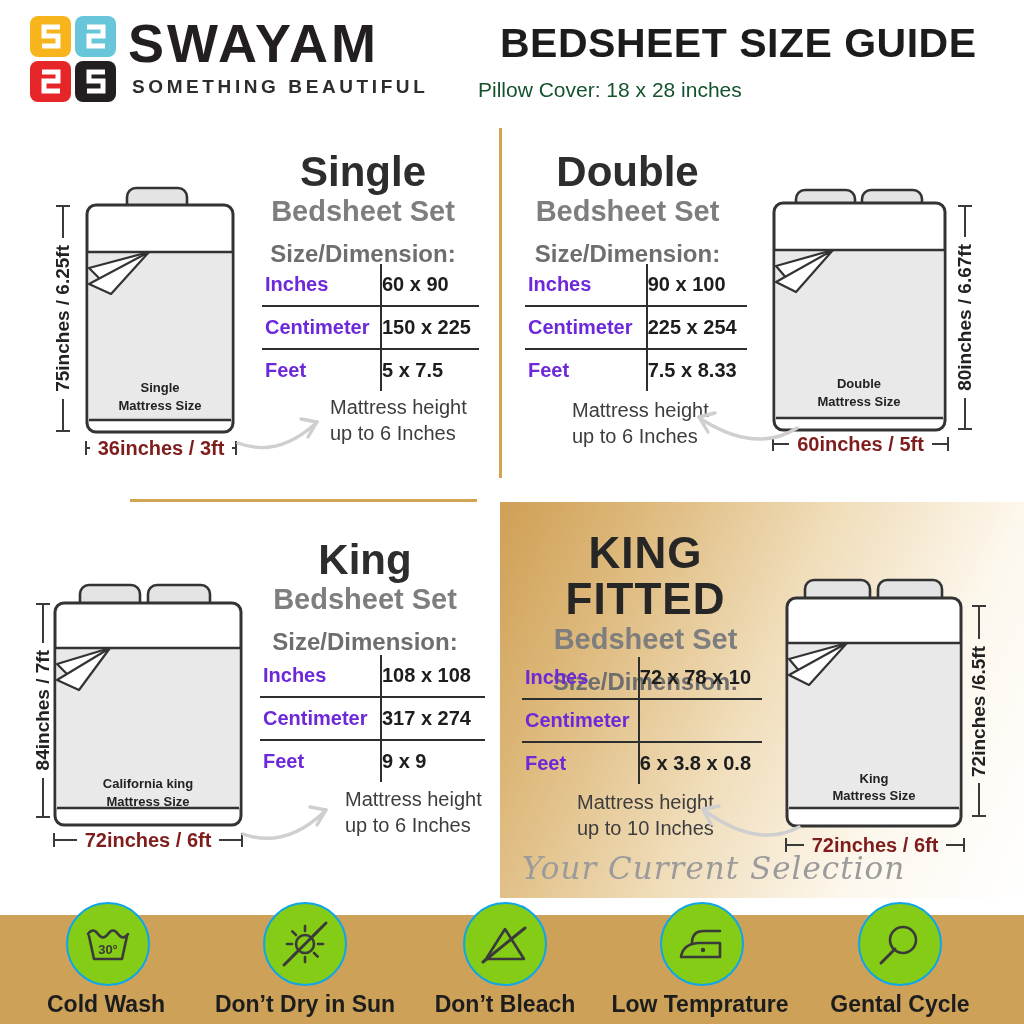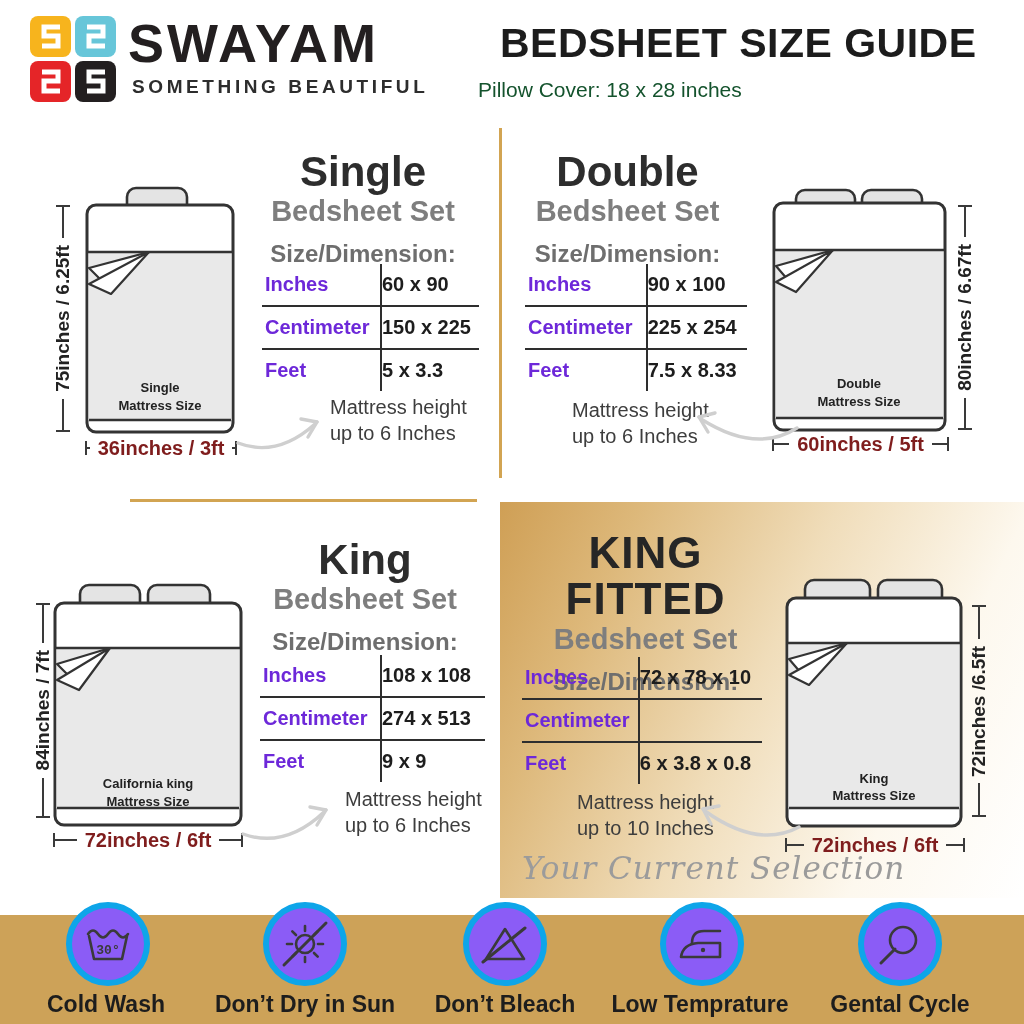--- a/index.html
+++ b/index.html
@@ -126,7 +126,7 @@
       </div>
     <div class="trow">
       <div class="tlabel">Feet</div>
-      <div class="tval">5 x 3.3</div>
+      <div class="tval">5 x 7.5</div>
       </div>
   </div>
 

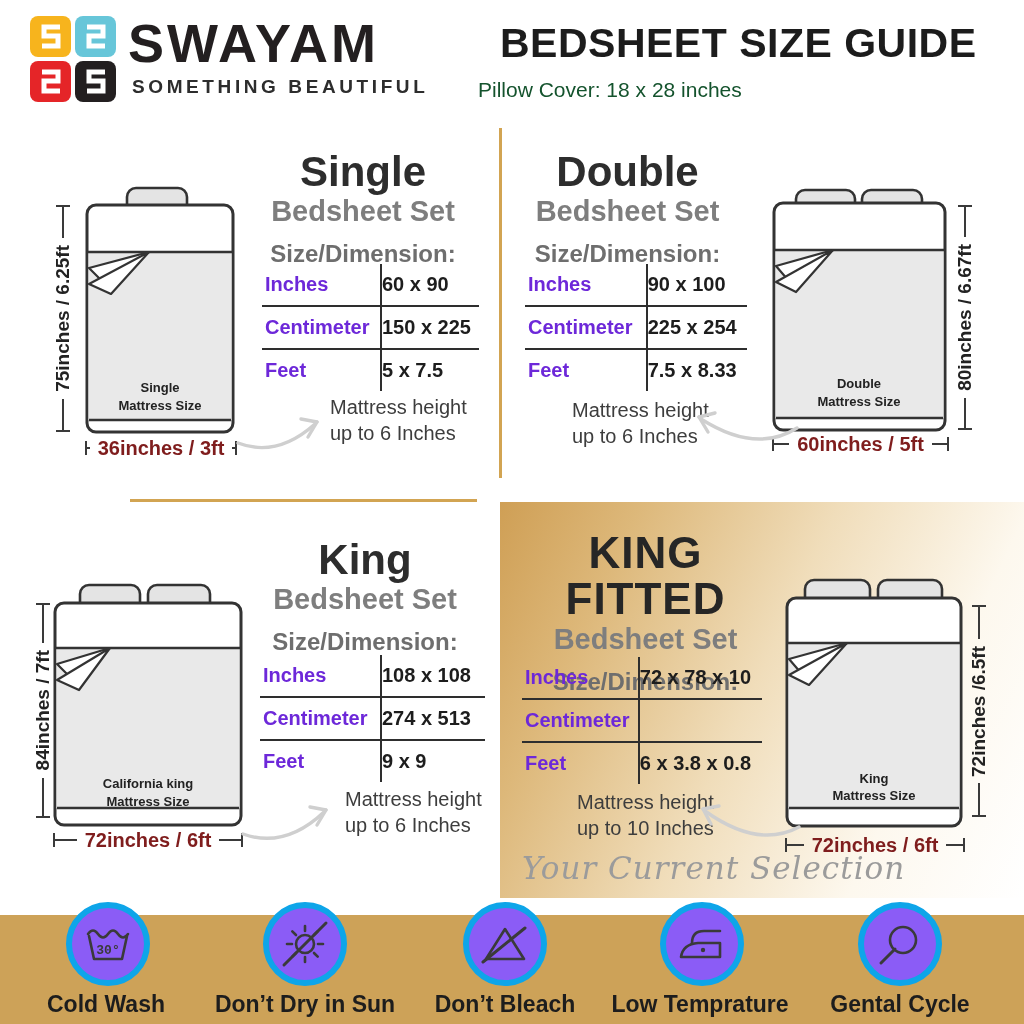--- a/index.html
+++ b/index.html
@@ -237,7 +237,7 @@
       </div>
     <div class="trow">
       <div class="tlabel">Centimeter</div>
-      <div class="tval">274 x 513</div>
+      <div class="tval">317 x 274</div>
       </div>
     <div class="trow">
       <div class="tlabel">Feet</div>

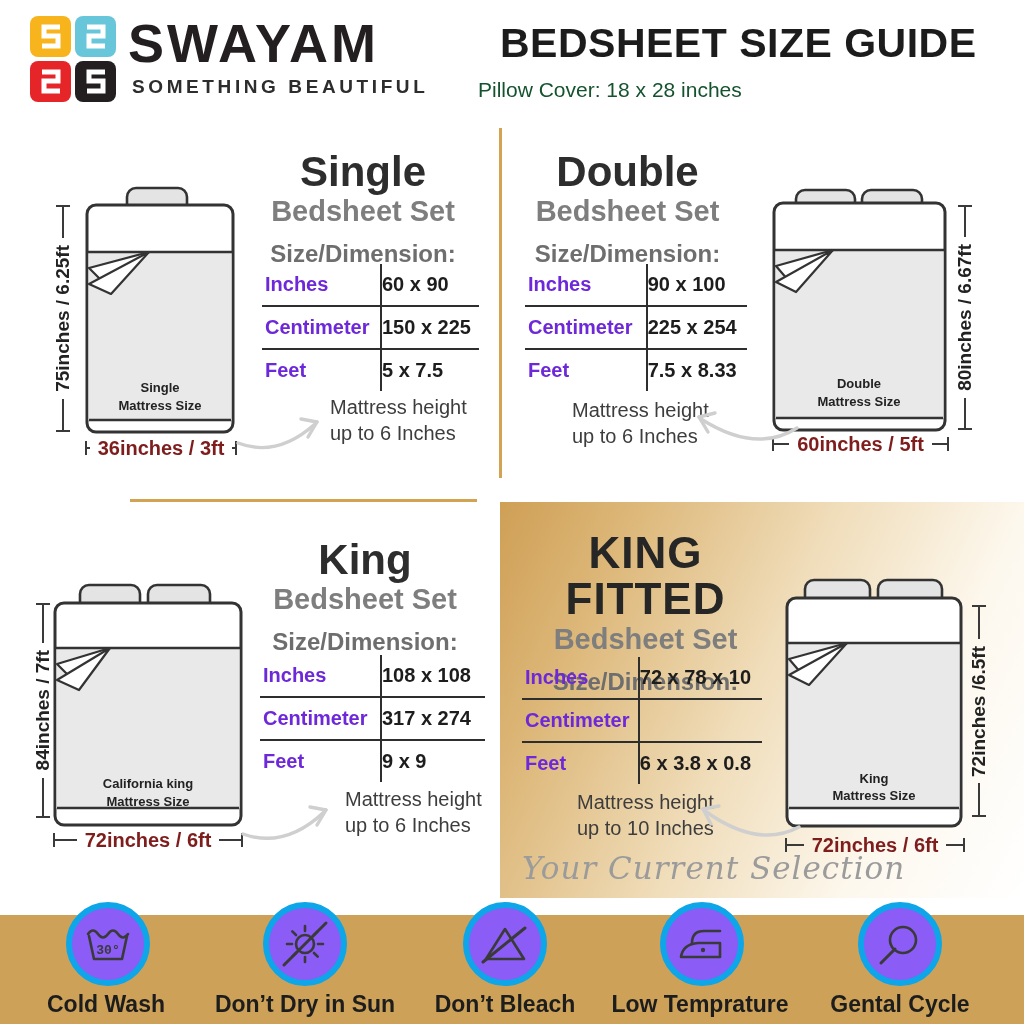--- a/index.html
+++ b/index.html
@@ -67,8 +67,8 @@
 
   
   .band{position:absolute;left:0;top:915px;width:1024px;height:109px;background:#cda258;}
-  .care-circle{position:absolute;top:902px;width:84px;height:84px;border-radius:50%;background:#8b5cf6;
-               border:6px solid #0ea5e9;box-sizing:border-box;display:flex;align-items:center;justify-content:center;font-family:Liberation Mono, monospace;}
+  .care-circle{position:absolute;top:902px;width:84px;height:84px;border-radius:50%;background:#84cc16;
+               border:2px solid #0ea5e9;box-sizing:border-box;display:flex;align-items:center;justify-content:center;}
   .care-circle svg{stroke:#3a3a3a;stroke-width:2.6;fill:none;stroke-linecap:round;stroke-linejoin:round;}
   .care-label{position:absolute;top:991px;width:220px;text-align:center;
               font-size:23px;font-weight:bold;color:#1d1d1d;}

